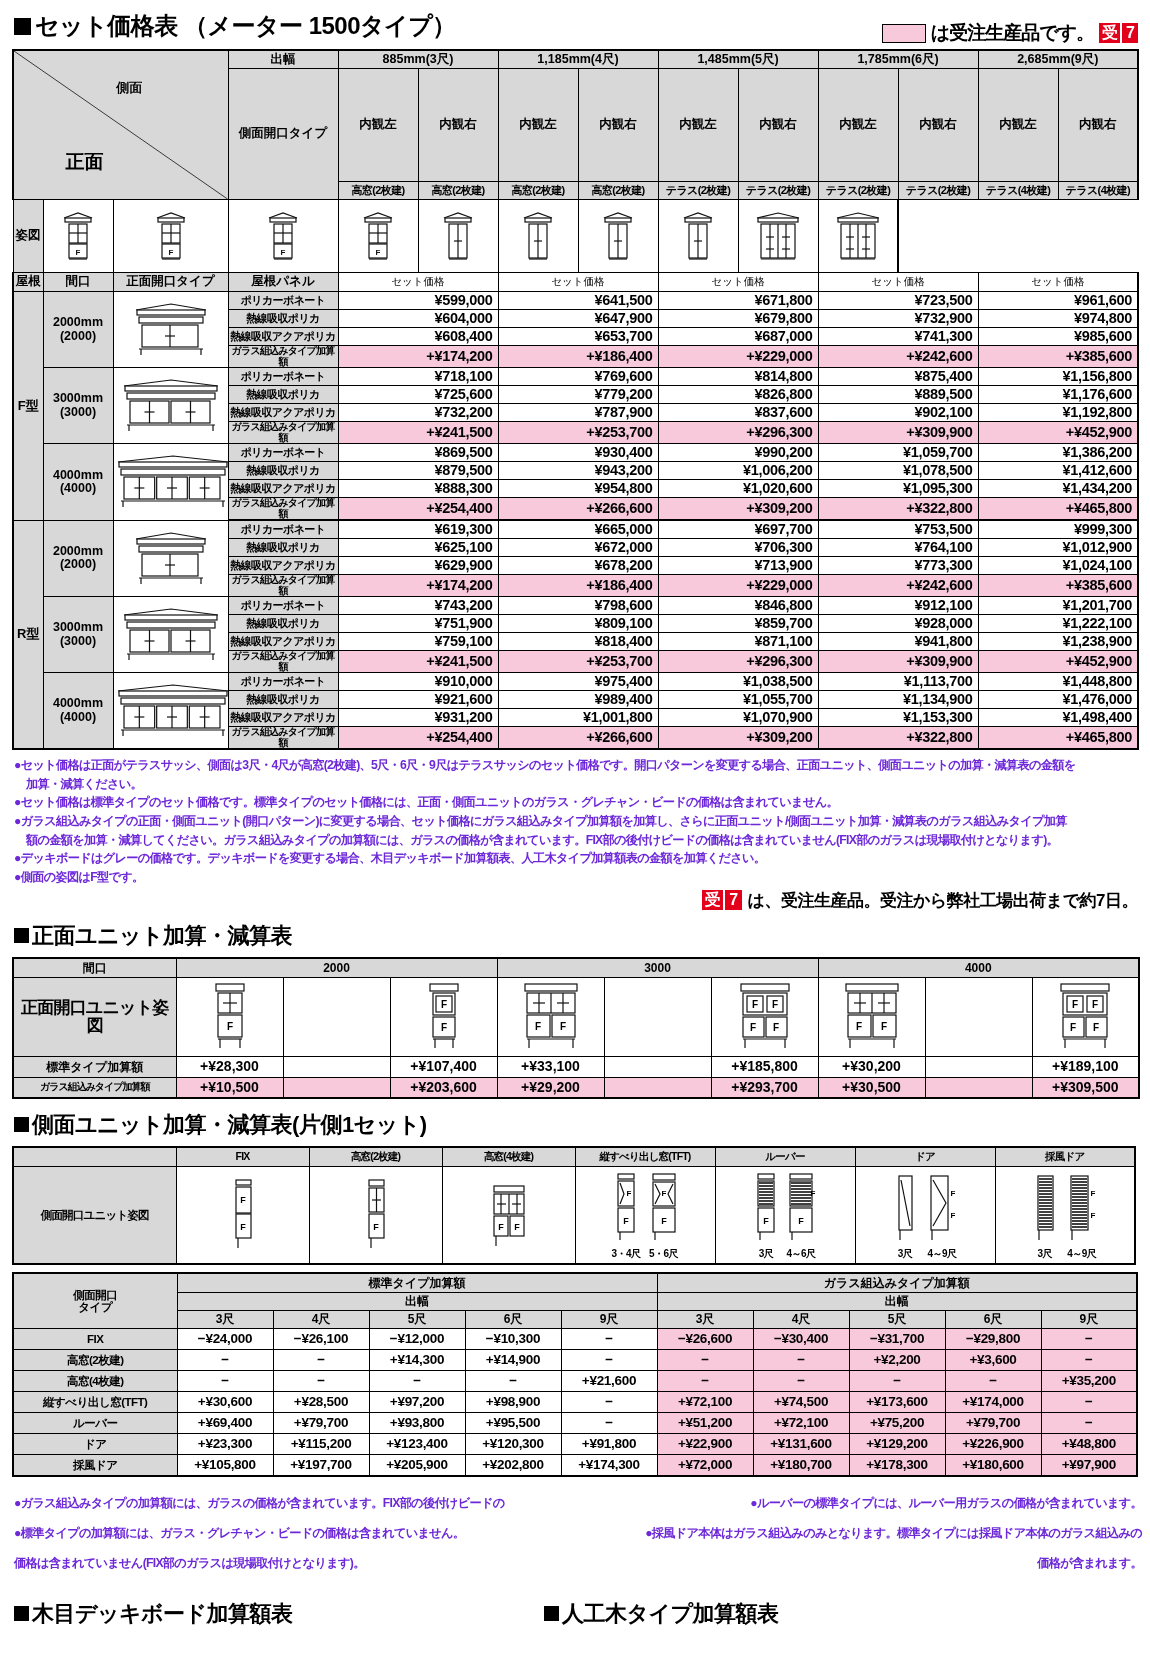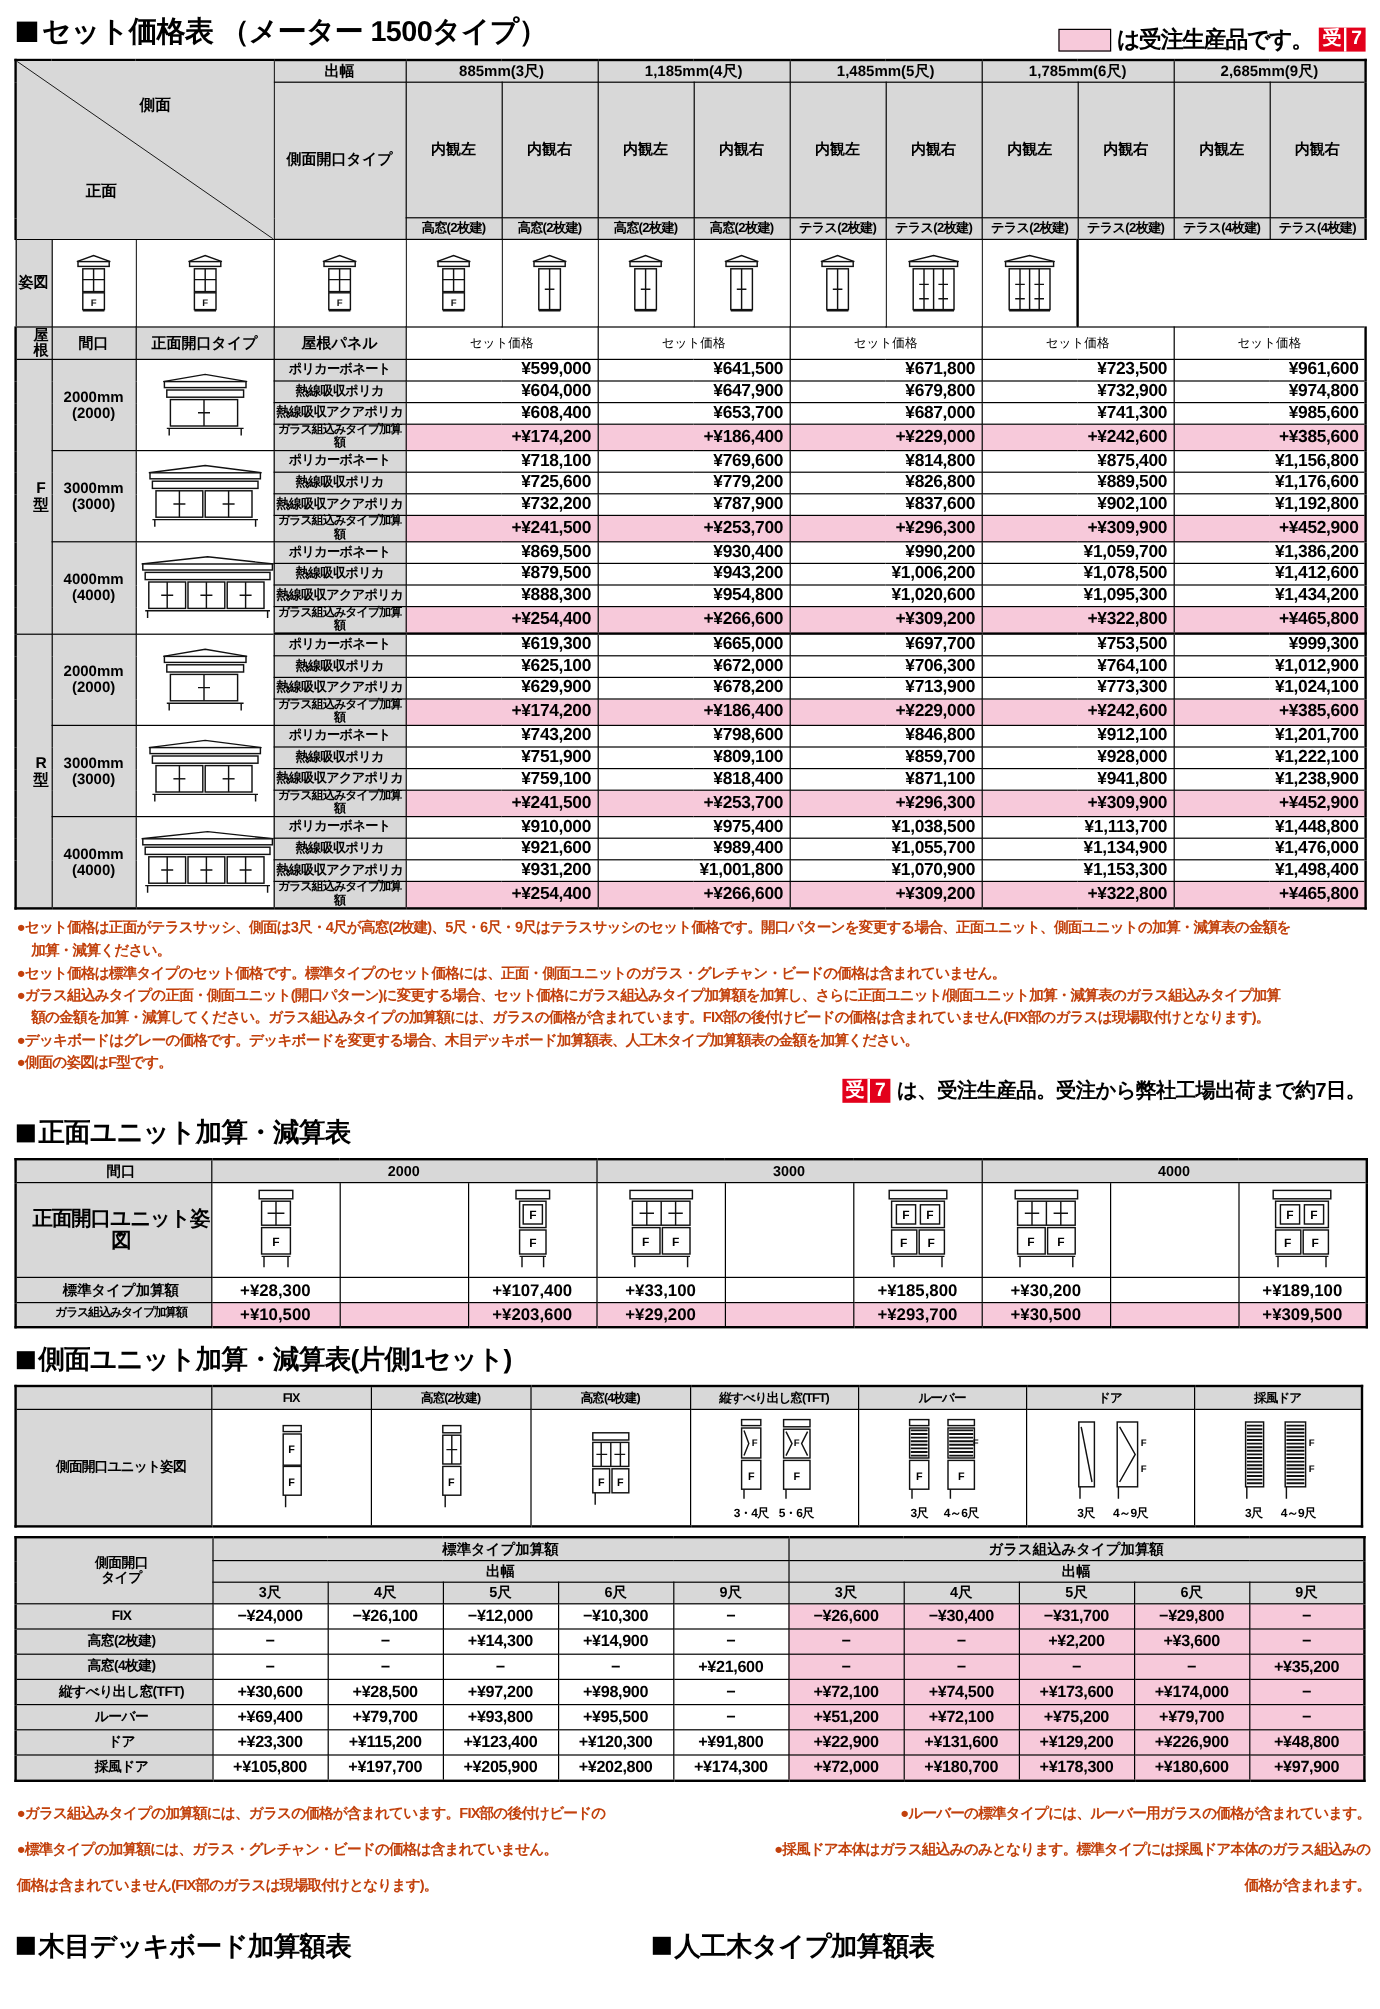--- a/index.html
+++ b/index.html
@@ -56,7 +56,7 @@
   #set-table .setkakaku{font-size:10.5px;font-weight:normal;}
   .thick-top{border-top:2.5px solid #000 !important;}
   .thick-bottom{border-bottom:2.5px solid #000 !important;}
-  .thick-left{border-left:2.5px solid #000 !important;padding-left:12px;}
+  .thick-left{border-left:2.5px solid #000 !important;}
   .thick-right{border-right:2.5px solid #000 !important;}
 
   

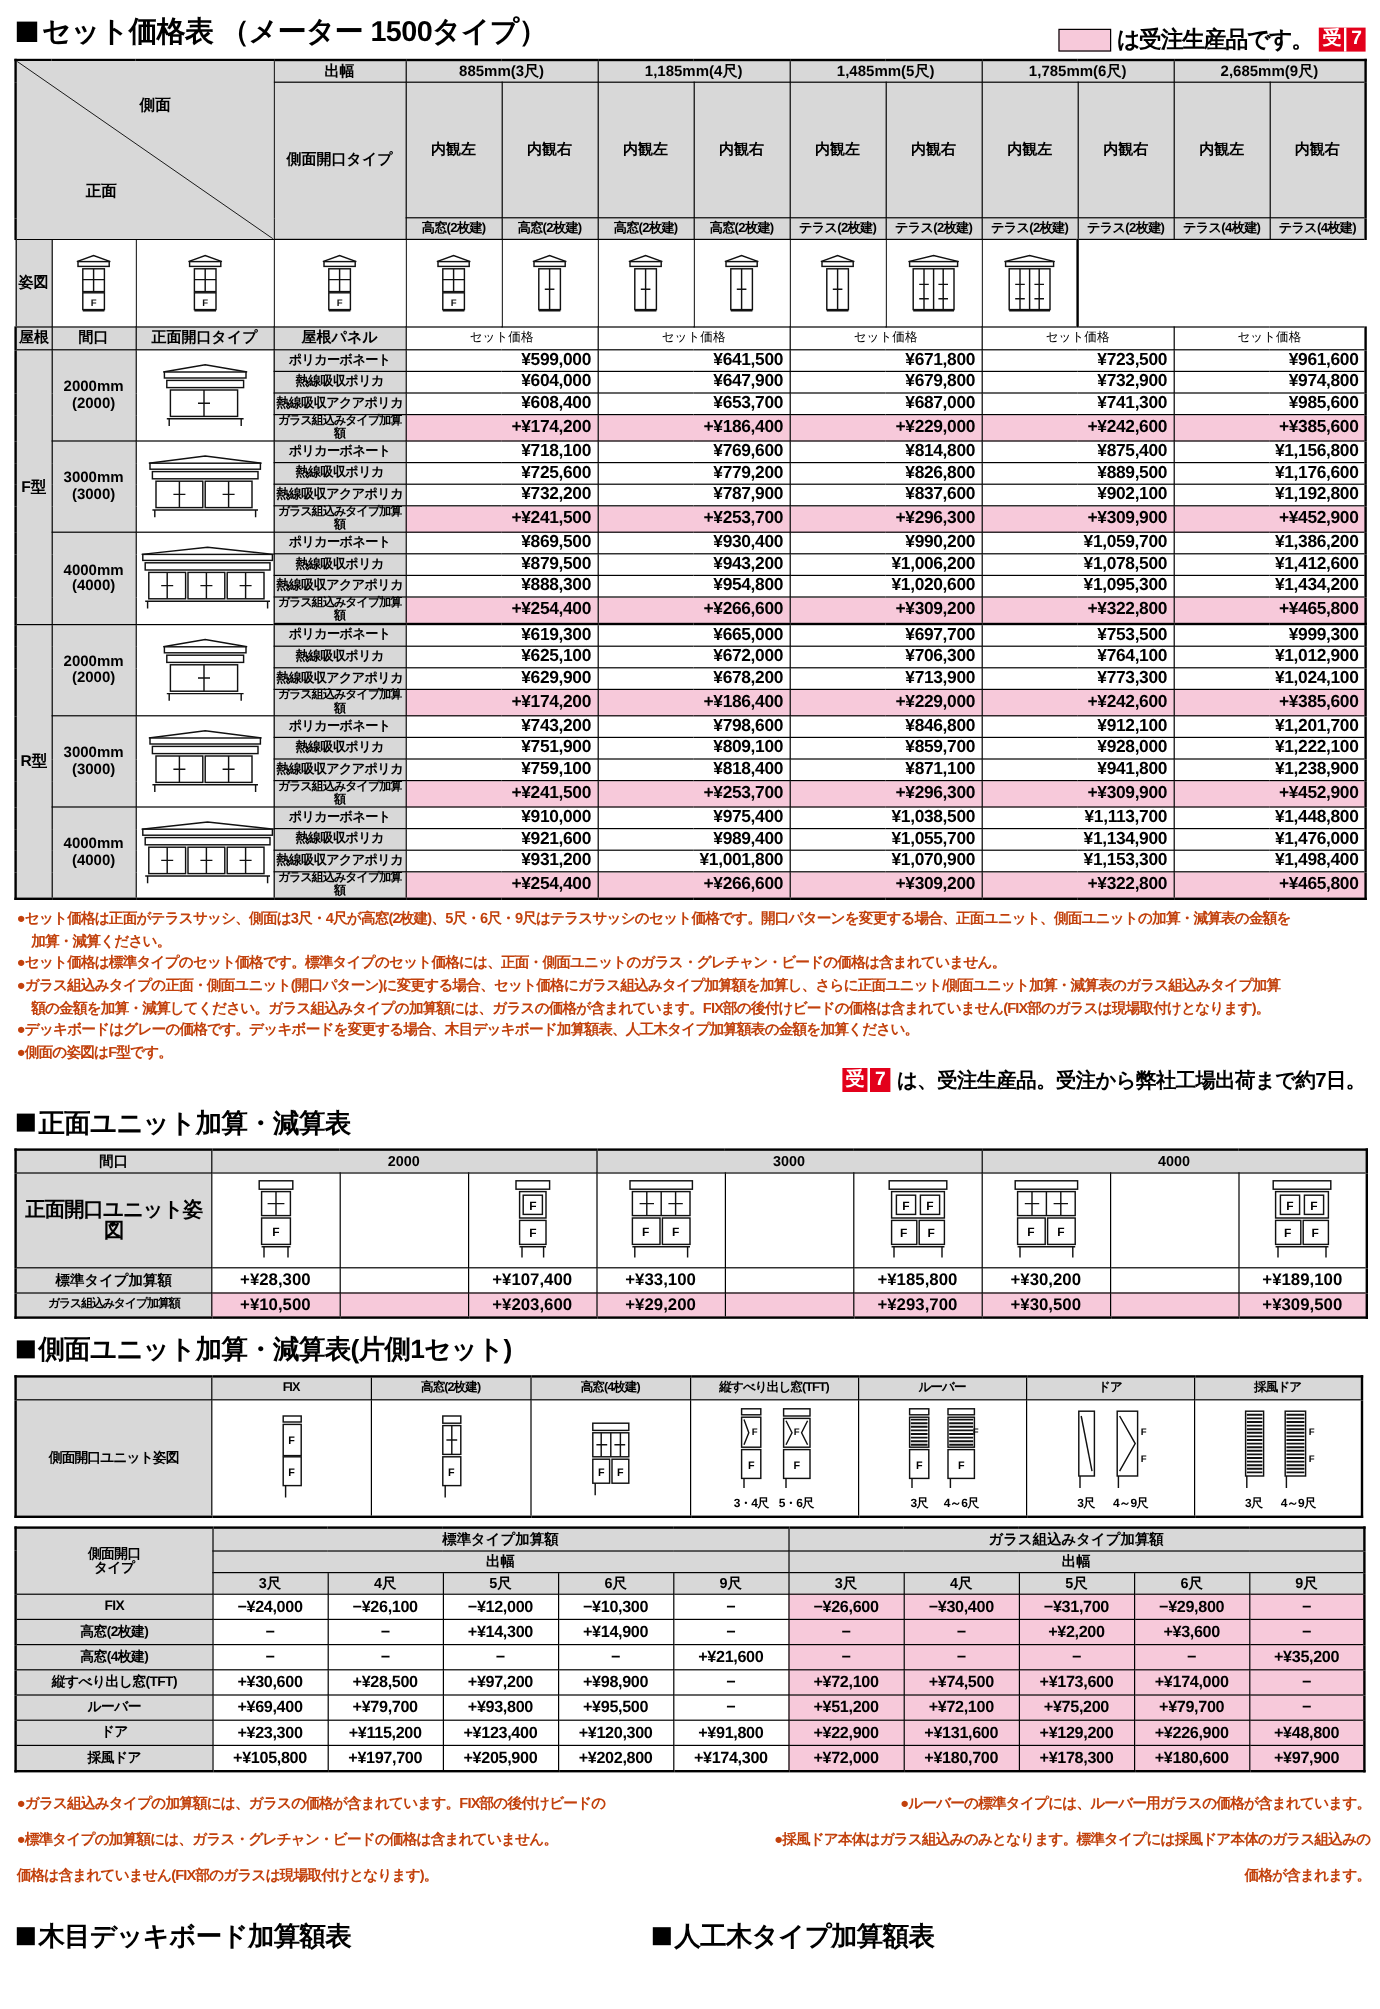--- a/index.html
+++ b/index.html
@@ -63,7 +63,7 @@
   .corner{position:relative;background:#d8d8d8;height:148px;}
   .corner svg{position:absolute;left:0;top:0;width:100%;height:100%;}
   .corner .lbl-side{position:absolute;left:54%;top:20%;transform:translateX(-50%);font-size:13px;}
-  .corner .lbl-front{position:absolute;left:33%;top:68%;transform:translateX(-50%);font-size:13px;text-align:right;}
+  .corner .lbl-front{position:absolute;left:33%;top:68%;transform:translateX(-50%);font-size:19px;text-align:right;}
 
   
   .fig{background:#fff;height:60px;position:relative;}

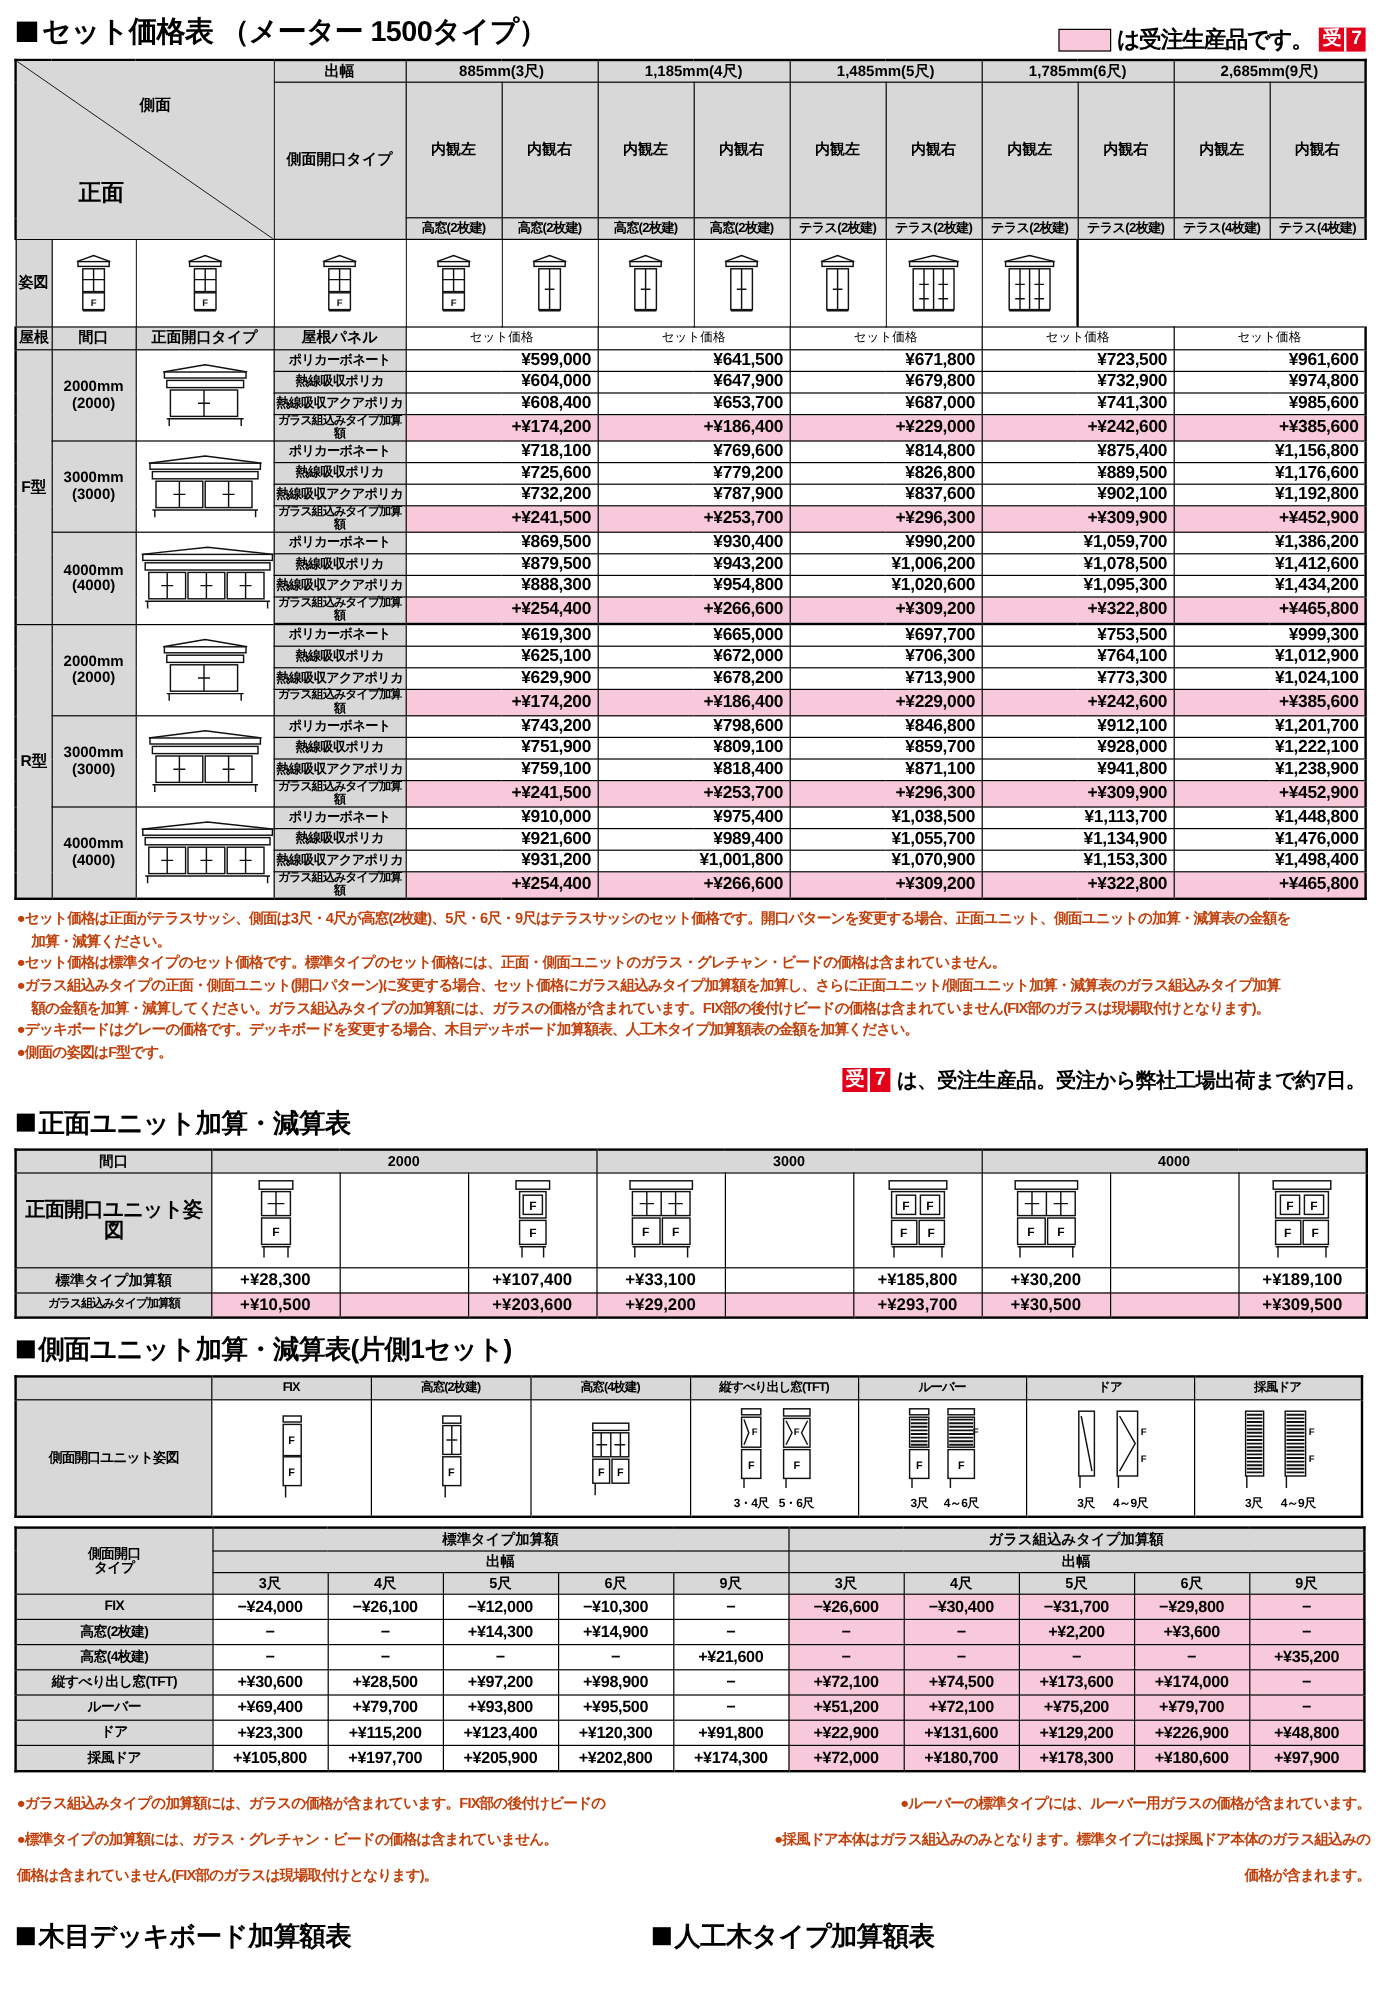--- a/index.html
+++ b/index.html
@@ -70,7 +70,7 @@
   .fig svg{display:block;margin:0 auto;}
 
   
-  .note-red{color:#c2410c;font-weight:bold;font-size:12.2px;line-height:1.45;letter-spacing:-0.7px;}
+  .note-red{color:#6d28d9;font-weight:bold;font-size:12.2px;line-height:1.45;letter-spacing:-0.7px;}
   .notes{margin:7px 14px 0 14px;}
   .notes p{margin:0 0 1px 0;text-indent:0;}
   .notes p.ind{padding-left:12px;}

